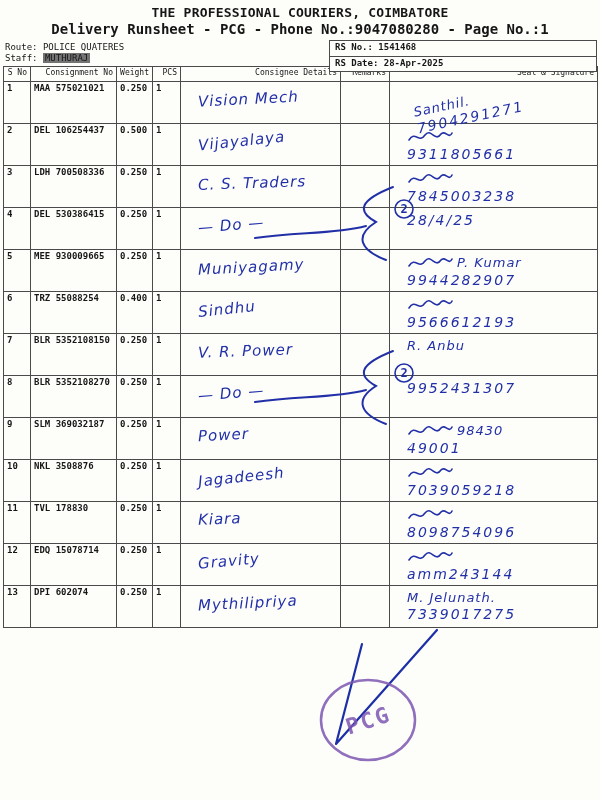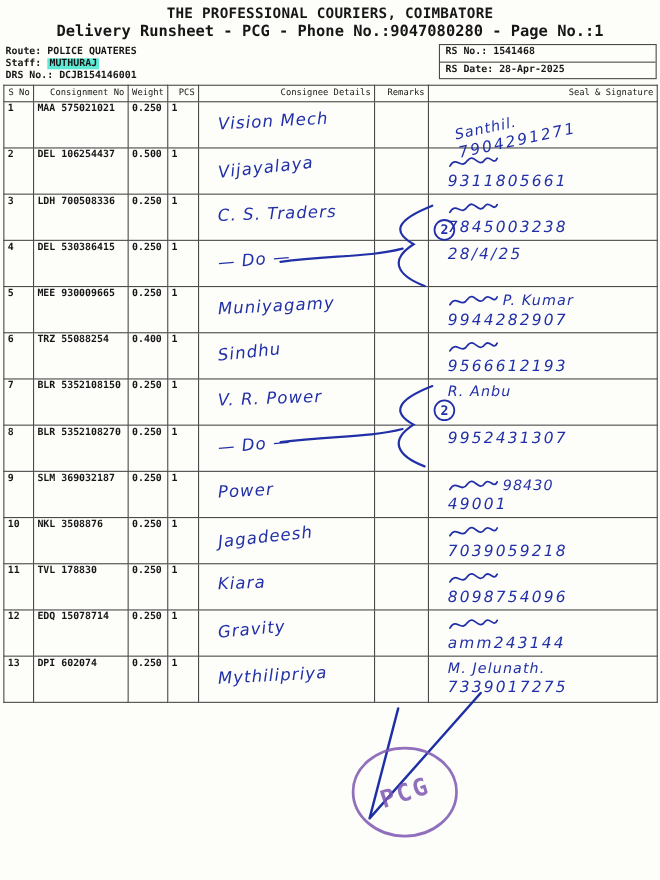--- a/index.html
+++ b/index.html
@@ -10,7 +10,7 @@
   }
   .hdr-company { text-align:center; font-weight:bold; font-size:13px; padding-top:5px; letter-spacing:.2px; }
   .hdr-sub { text-align:center; font-weight:bold; font-size:14px; margin-top:1px; }
-  .meta { margin-top:5px; padding-left:5px; font-size:9px; font-weight:bold; line-height:11px; }
+  .meta { margin-top:5px; padding-left:5px; font-size:9px; font-weight:normal; line-height:11px; }
   .meta-line { white-space:pre; }
   .staff-hl { background:#5eead4; padding:0 2px; }
   .rs-box {

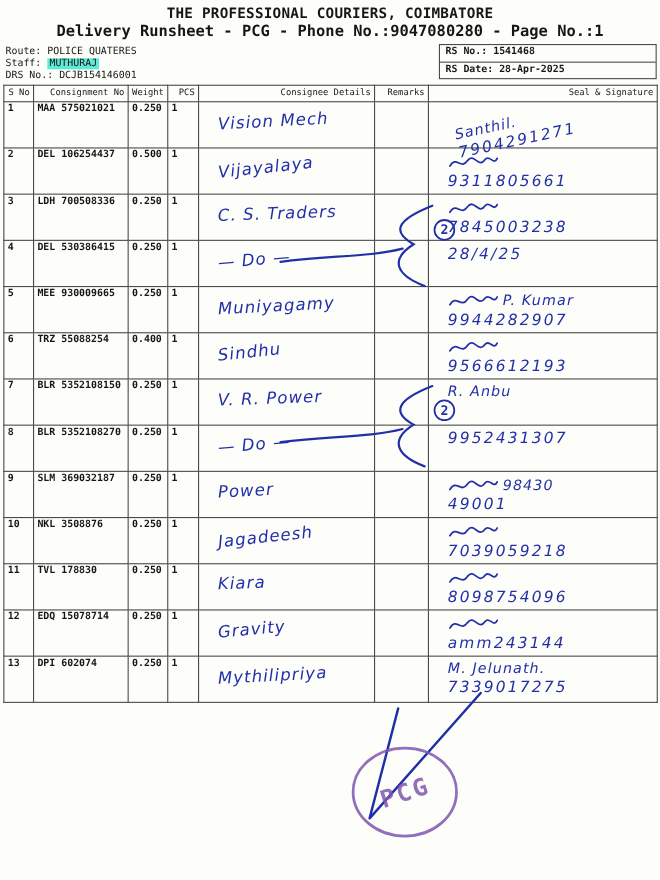--- a/index.html
+++ b/index.html
@@ -14,7 +14,7 @@
   .meta-line { white-space:pre; }
   .staff-hl { background:#5eead4; padding:0 2px; }
   .rs-box {
-    position:absolute; right:3px; top:40px; width:198px; height:32px;
+    position:absolute; right:3px; top:40px; width:268px; height:32px;
     border:1px solid #4a4a4a; background:#fdfdfa; font-size:9px; font-weight:bold;
     box-sizing:border-box;
   }

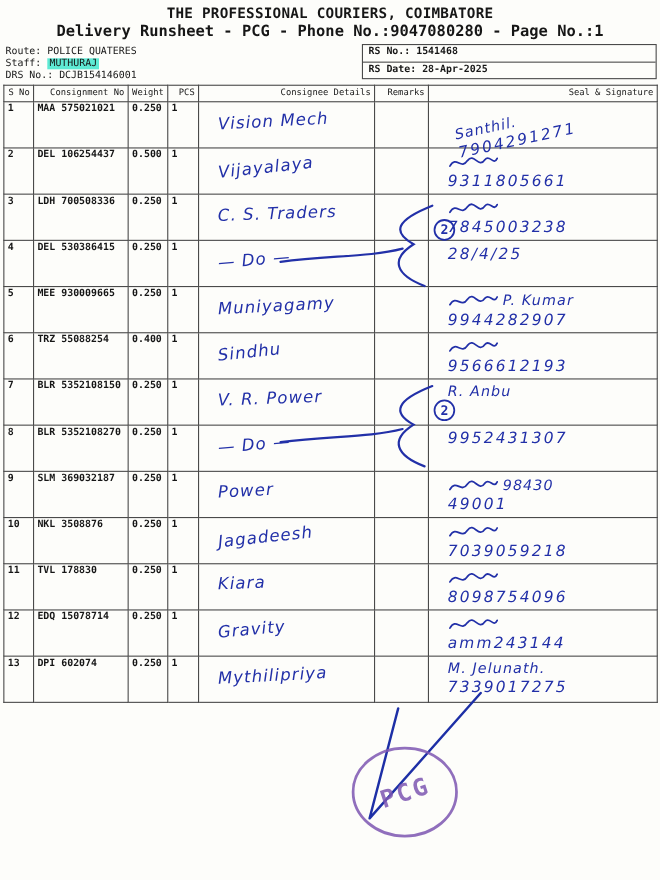--- a/index.html
+++ b/index.html
@@ -12,7 +12,7 @@
   .hdr-sub { text-align:center; font-weight:bold; font-size:14px; margin-top:1px; }
   .meta { margin-top:5px; padding-left:5px; font-size:9px; font-weight:normal; line-height:11px; }
   .meta-line { white-space:pre; }
-  .staff-hl { background:#5eead4; padding:0 2px; }
+  .staff-hl { background:#737373; padding:0 2px; }
   .rs-box {
     position:absolute; right:3px; top:40px; width:268px; height:32px;
     border:1px solid #4a4a4a; background:#fdfdfa; font-size:9px; font-weight:bold;

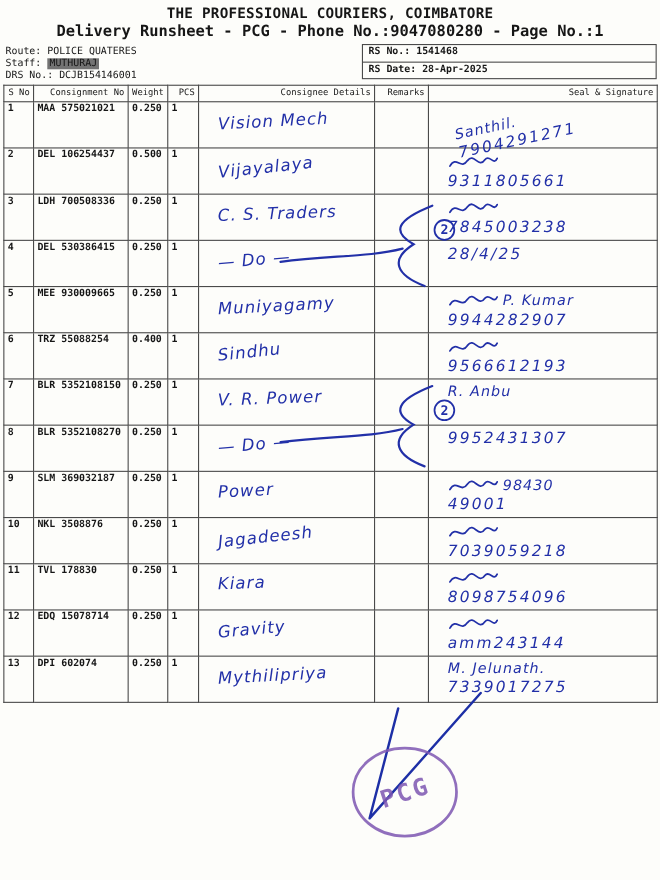--- a/index.html
+++ b/index.html
@@ -56,7 +56,6 @@
   <div class="meta">
     <div class="meta-line">Route: POLICE QUATERES</div>
     <div class="meta-line"><span>Staff: </span><span class="staff-hl">MUTHURAJ</span></div>
-    <div class="meta-line">DRS No.: DCJB154146001</div>
   </div>
 
   <div class="rs-box">

